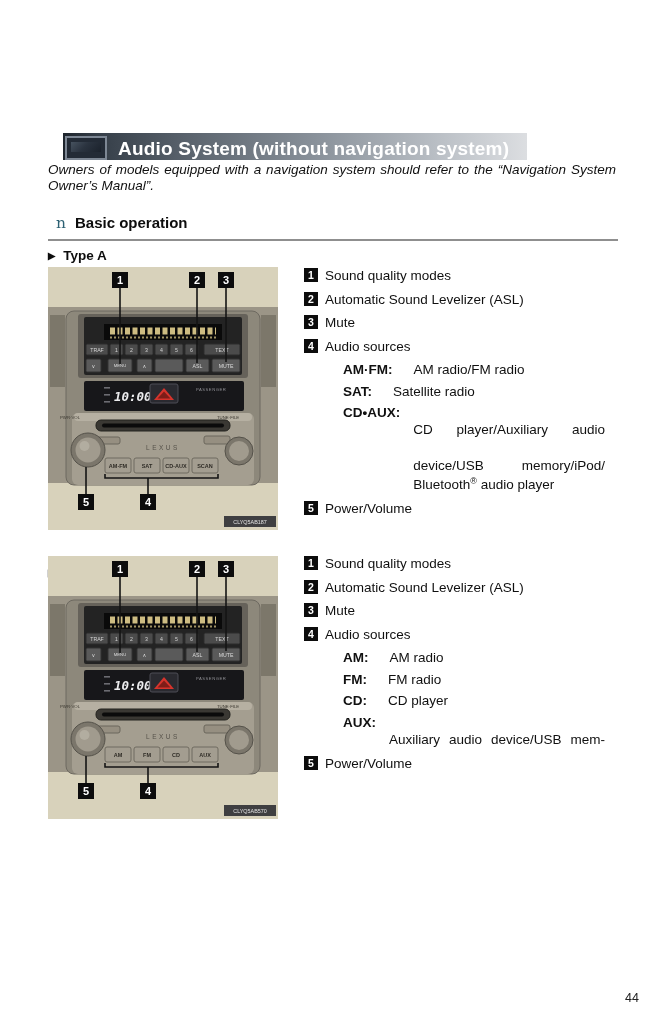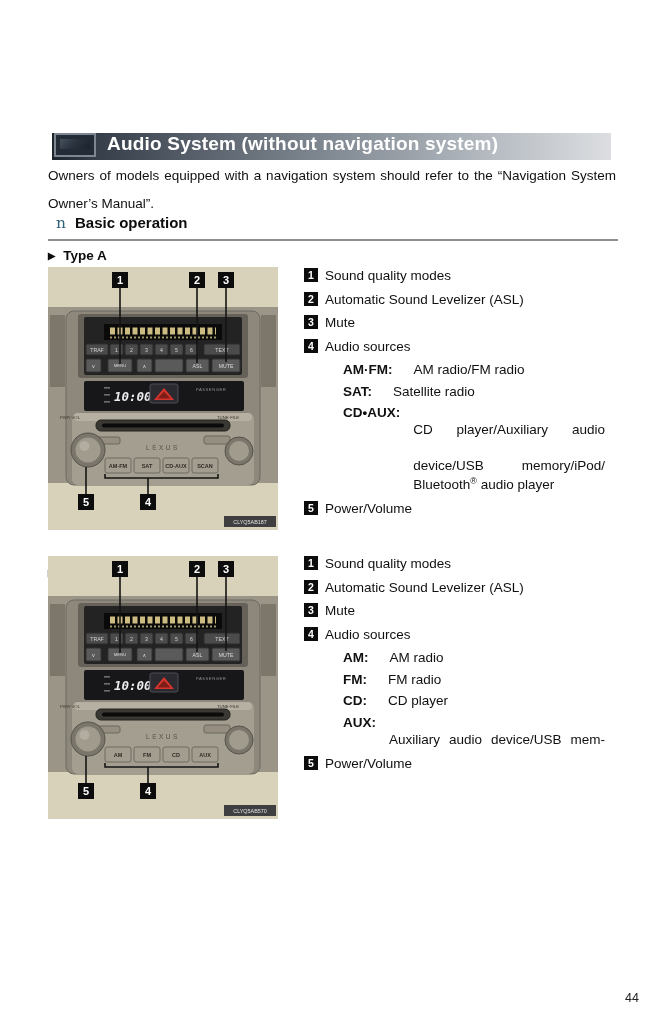--- a/index.html
+++ b/index.html
@@ -9,9 +9,9 @@
   }
   
   .banner{
-    position:absolute;left:52px;top:133px;width:559px;height:27px;
+    position:absolute;left:63px;top:133px;width:464px;height:27px;
     background:linear-gradient(to right,#1d242c 0%,#343d47 7%,#5c656f 28%,#8a929b 55%,#bcc1c7 82%,#dcdee1 100%);
-    display:flex;align-items:flex-start;
+    display:flex;align-items:flex-end;
   }
   .banner-thumb{
     flex:none;width:42px;height:24px;margin-left:2px;

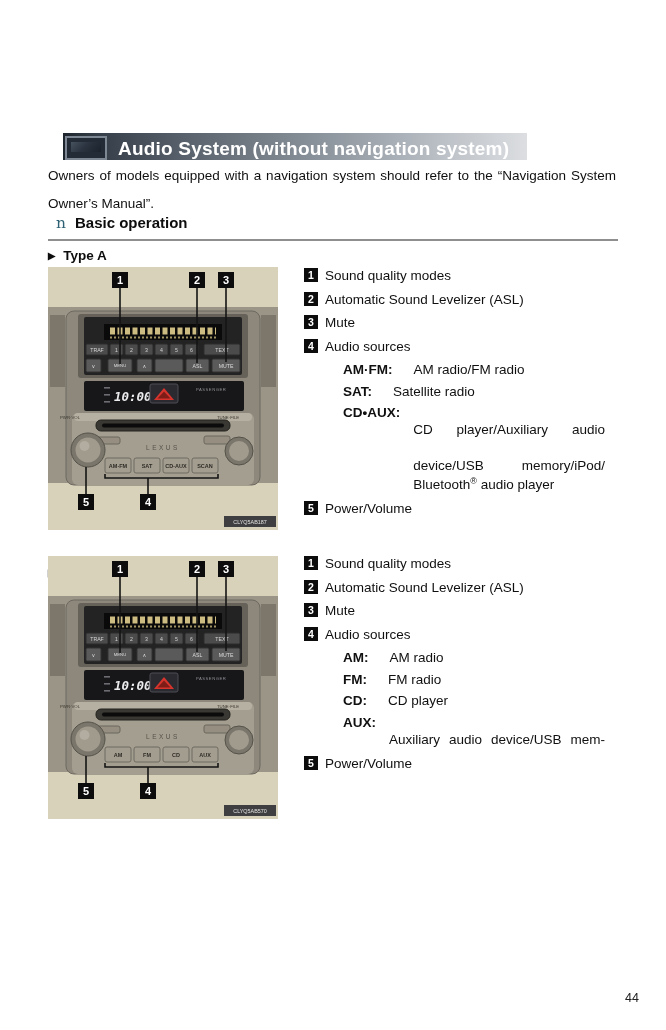--- a/index.html
+++ b/index.html
@@ -24,7 +24,7 @@
   }
   .banner-title{color:#ffffff;font-weight:bold;font-size:19px;margin-left:11px;letter-spacing:.2px;white-space:nowrap;}
   
-  .intro{position:absolute;left:48px;top:162px;width:568px;font-size:13.5px;line-height:28px;text-align:justify;}
+  .intro{position:absolute;left:48px;top:162px;width:568px;font-size:13.5px;line-height:16px;text-align:justify;font-style:italic;}
   
   .section-head{position:absolute;left:56px;top:214px;font-size:15px;font-weight:bold;color:#0d0d0d;}
   .n-bullet{color:#2d6173;font-family:"DejaVu Serif",serif;font-weight:normal;font-size:15.5px;margin-right:9px;}

